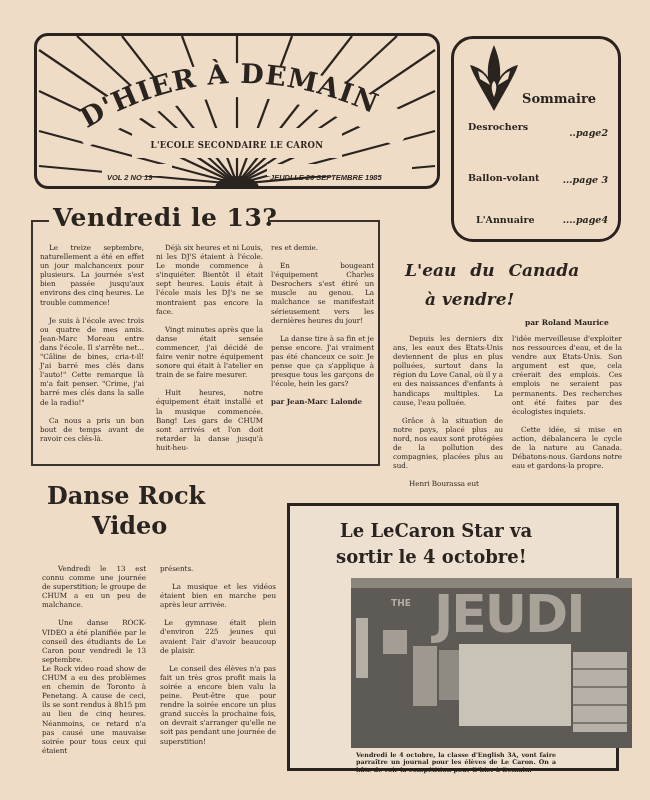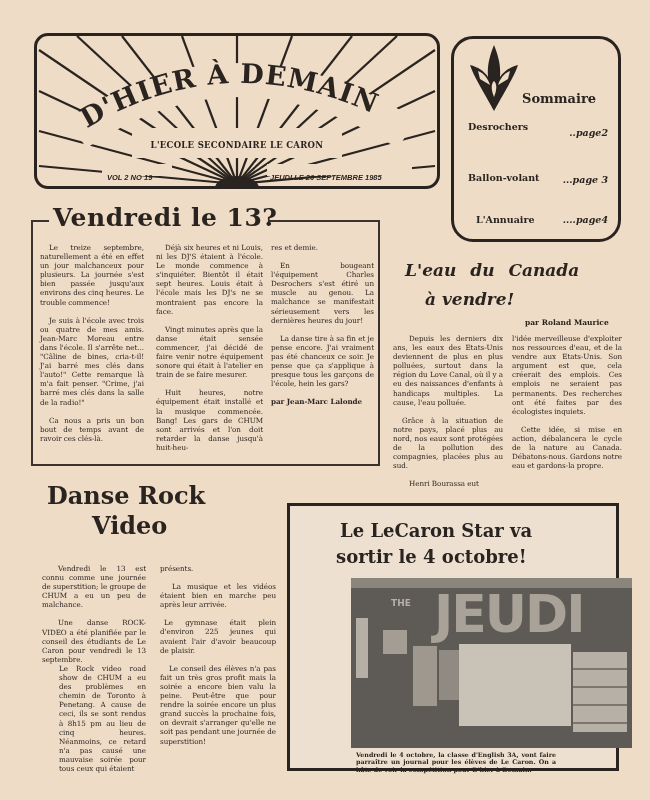--- a/index.html
+++ b/index.html
@@ -21,7 +21,7 @@
   }
   p.txt + p.txt { margin-top: 9px; }
   p.txt.indent { text-indent: 9px; }
-  p.tight { margin-top: 0 !important; margin-left: 17px; }
+  p.tight { margin-top: 0 !important; }
 
   
   #masthead {

